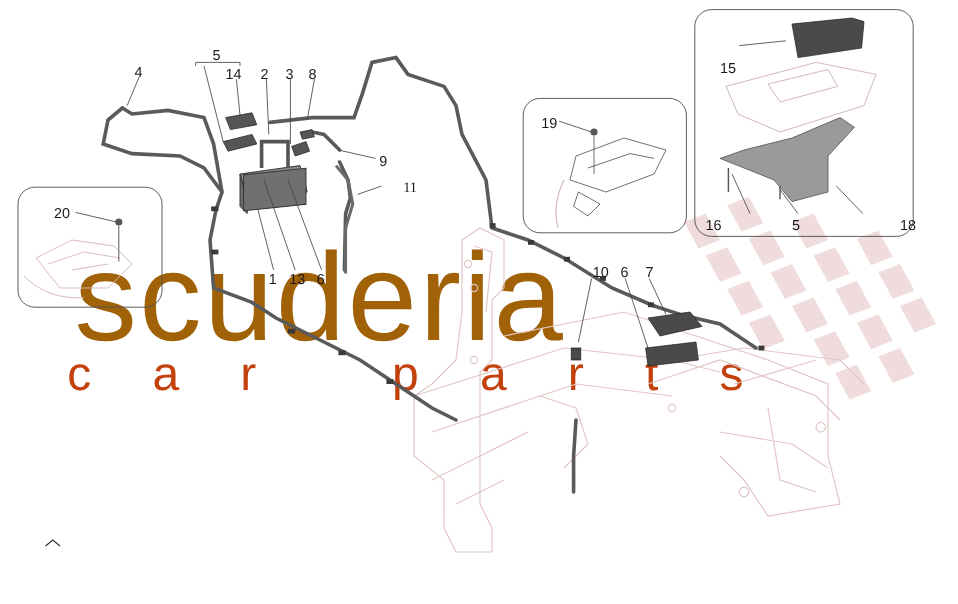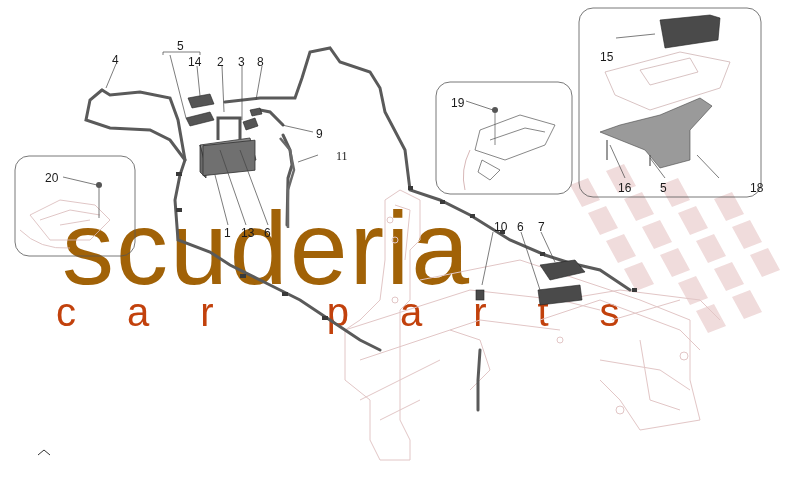--- a/index.html
+++ b/index.html
@@ -191,7 +191,7 @@
   <div class="callout" style="left:45px; top:172px;">20</div>
   <div class="callout" style="left:451px; top:97px;">19</div>
   <div class="callout" style="left:600px; top:33px;margin-top:18px;">15</div>
-  <div class="callout" style="left:618px; top:182px;">16</div>
+  <div class="callout" style="left:588px; top:182px;">16</div>
   <div class="callout" style="left:660px; top:182px;">5</div>
   <div class="callout" style="left:712px; top:182px;margin-left:38px;">18</div>
   <div class="callout" style="left:494px; top:221px;">10</div>

